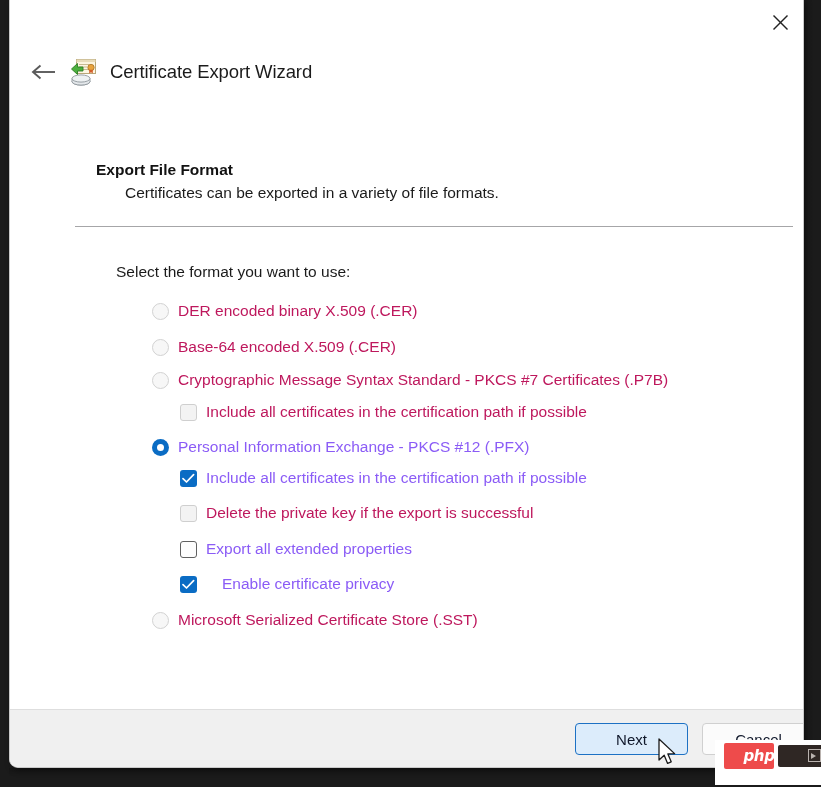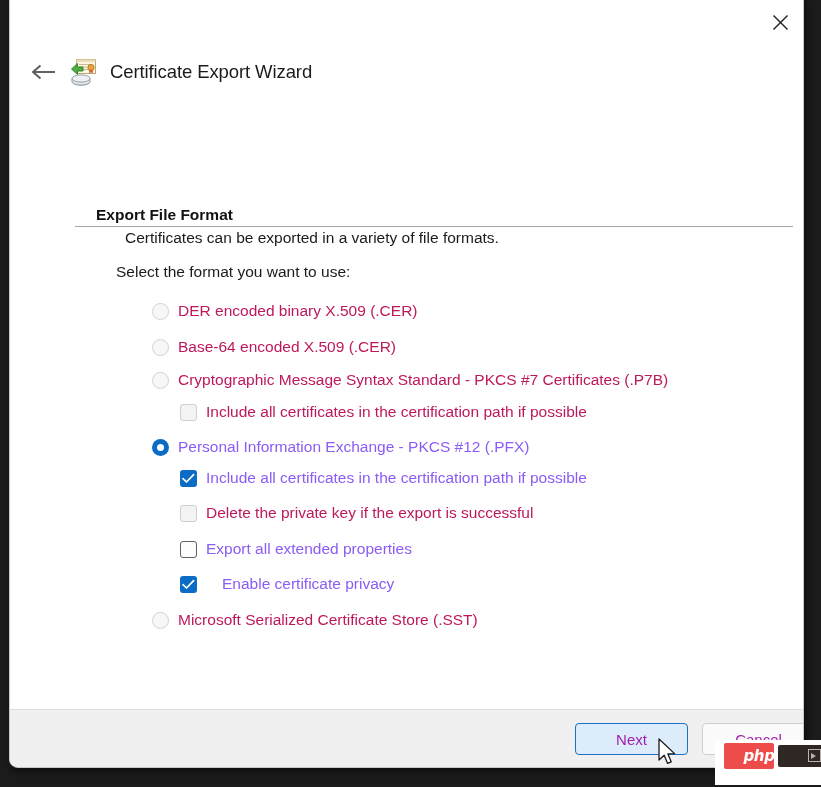--- a/index.html
+++ b/index.html
@@ -120,7 +120,6 @@
     font-weight: bold;
     color: #121212;
     line-height: 20px;
-    margin-top: 45px;
   }
   .heading-sub {
     font-size: 15.5px;

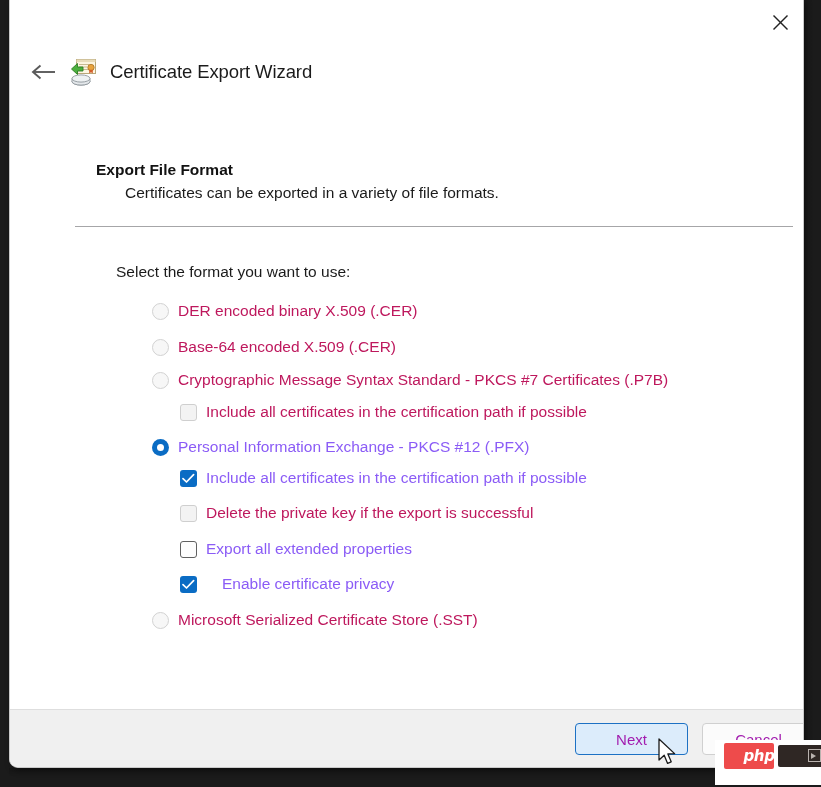--- a/index.html
+++ b/index.html
@@ -239,7 +239,7 @@
     box-sizing: border-box;
     border-radius: 4px;
     font-size: 15px;
-    color: #a21caf;
+    color: #0f172a;
     display: flex;
     align-items: center;
     justify-content: center;

